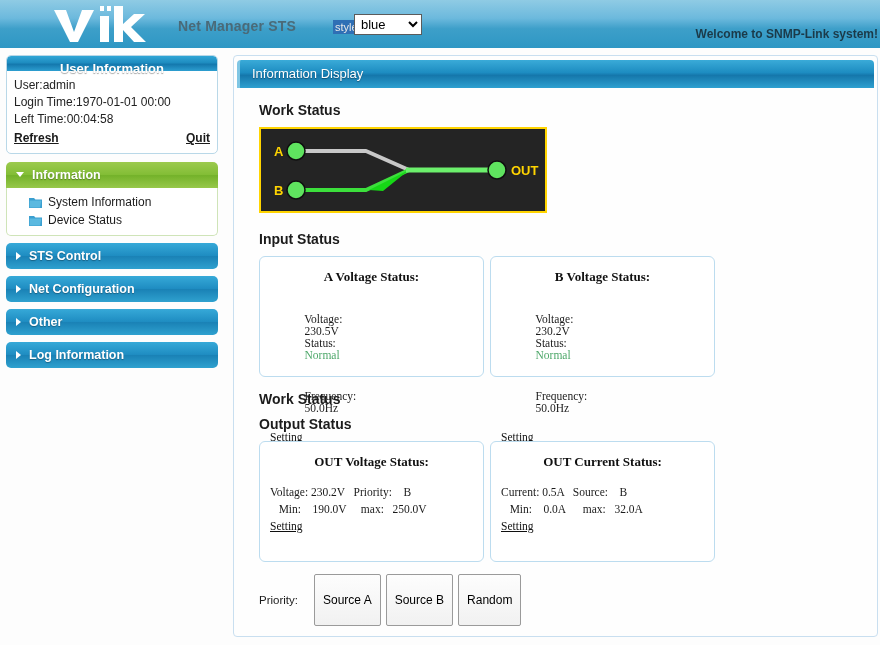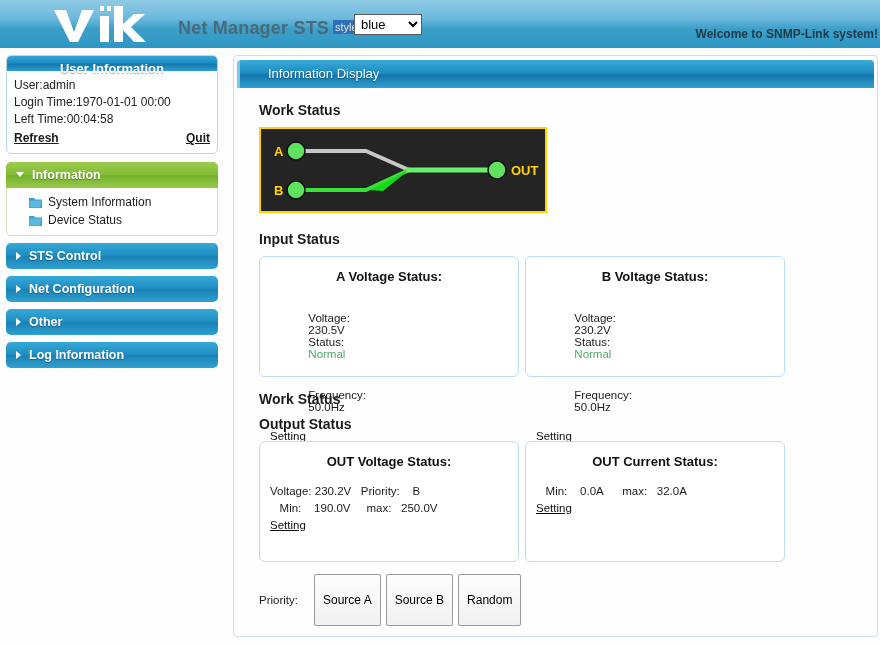--- a/index.html
+++ b/index.html
@@ -35,7 +35,7 @@
     position: absolute;
     left: 178px;
     top: 18px;
-    font-size: 18px;
+    font-size: 14px;
     font-weight: bold;
     color: #4a6a78;
     letter-spacing: .2px;

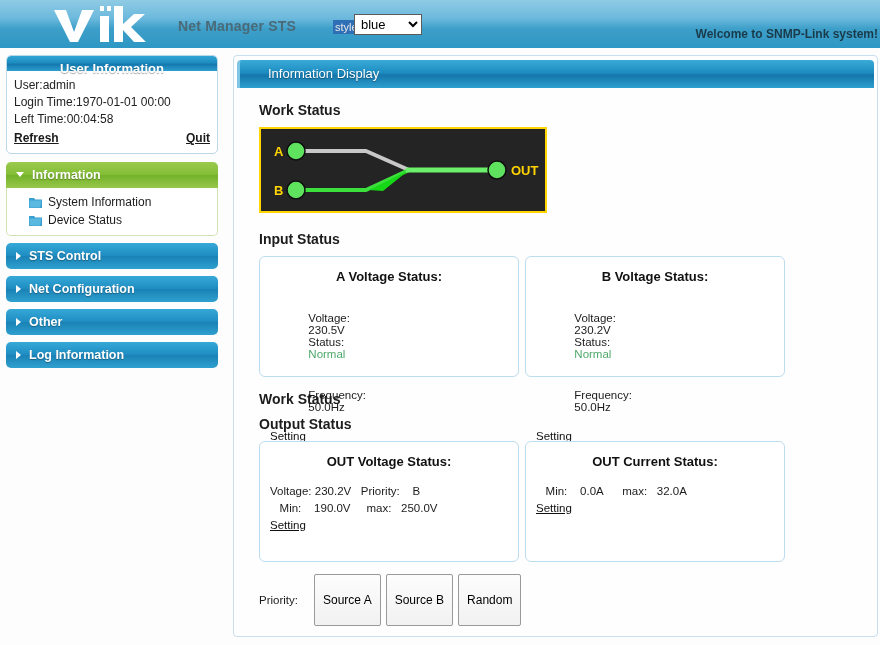--- a/index.html
+++ b/index.html
@@ -200,7 +200,7 @@
     height: 28px;
     line-height: 28px;
     margin: 4px 3px 0 3px;
-    padding-left: 28px;
+    padding-left: 12px;
     color: #ffffff;
     font-size: 13px;
     background: linear-gradient(to bottom, #3aabd8 0%, #1d8cc1 45%, #1577ab 55%, #2ea0d0 100%);

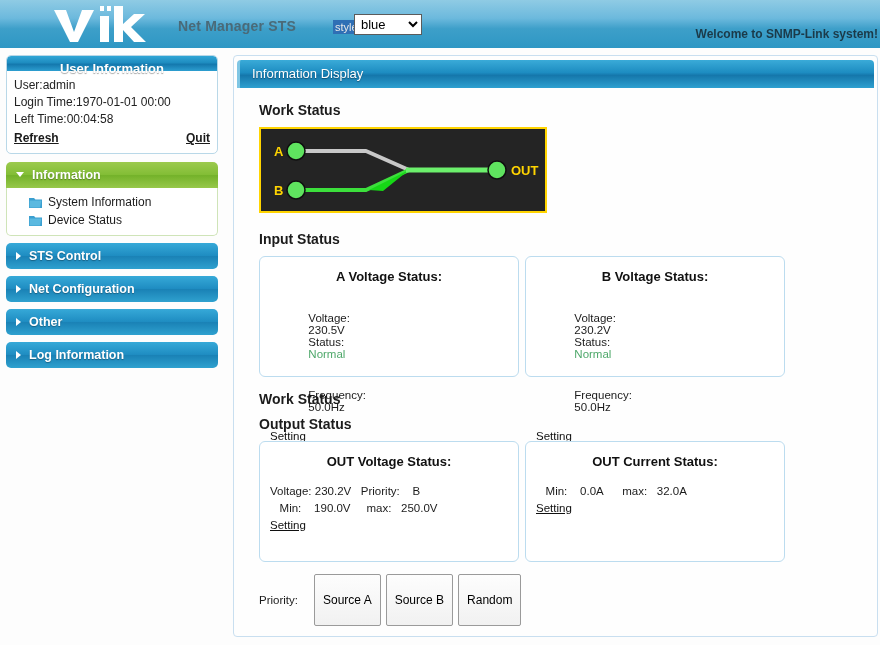--- a/index.html
+++ b/index.html
@@ -237,12 +237,13 @@
     margin-bottom: 4px;
   }
   .status-card {
-    width: 260px;
+    width: 225px;
     border: 1px solid #bcdcef;
     border-radius: 6px;
     background: #ffffff;
     padding: 12px 10px 10px 10px;
     box-sizing: border-box;
+    font-family: Liberation Serif, serif;
   }
   .status-card.tall { height: 121px; }
   .card-title {

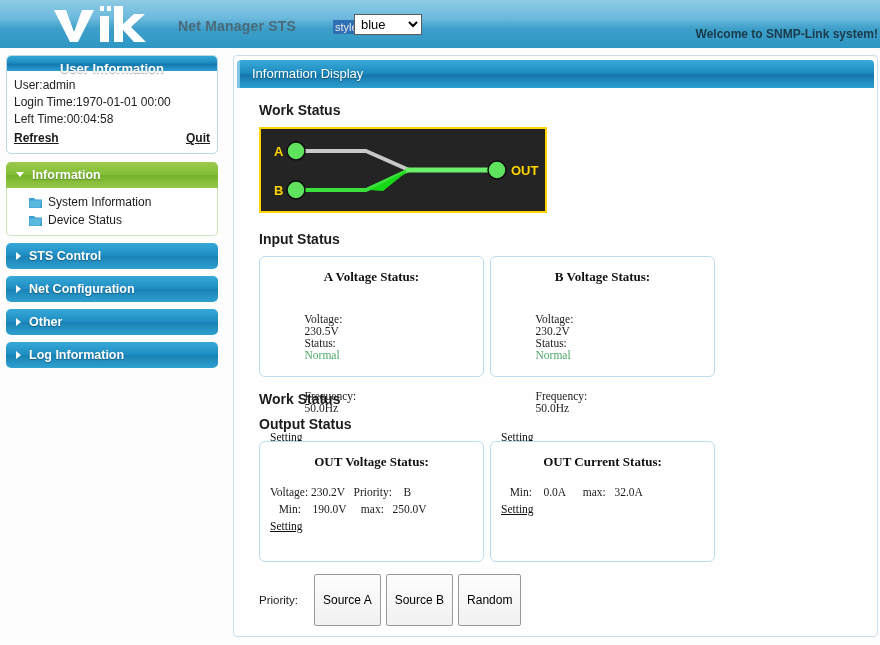--- a/index.html
+++ b/index.html
@@ -465,6 +465,7 @@
 
         <div class="status-card tall">
           <div class="card-title">OUT Current Status:</div>
+          <div class="card-line">Current: 0.5A   Source:    B</div>
           <div class="card-line">   Min:    0.0A      max:   32.0A</div>
           <div class="card-setting">
             <a>Setting</a>

